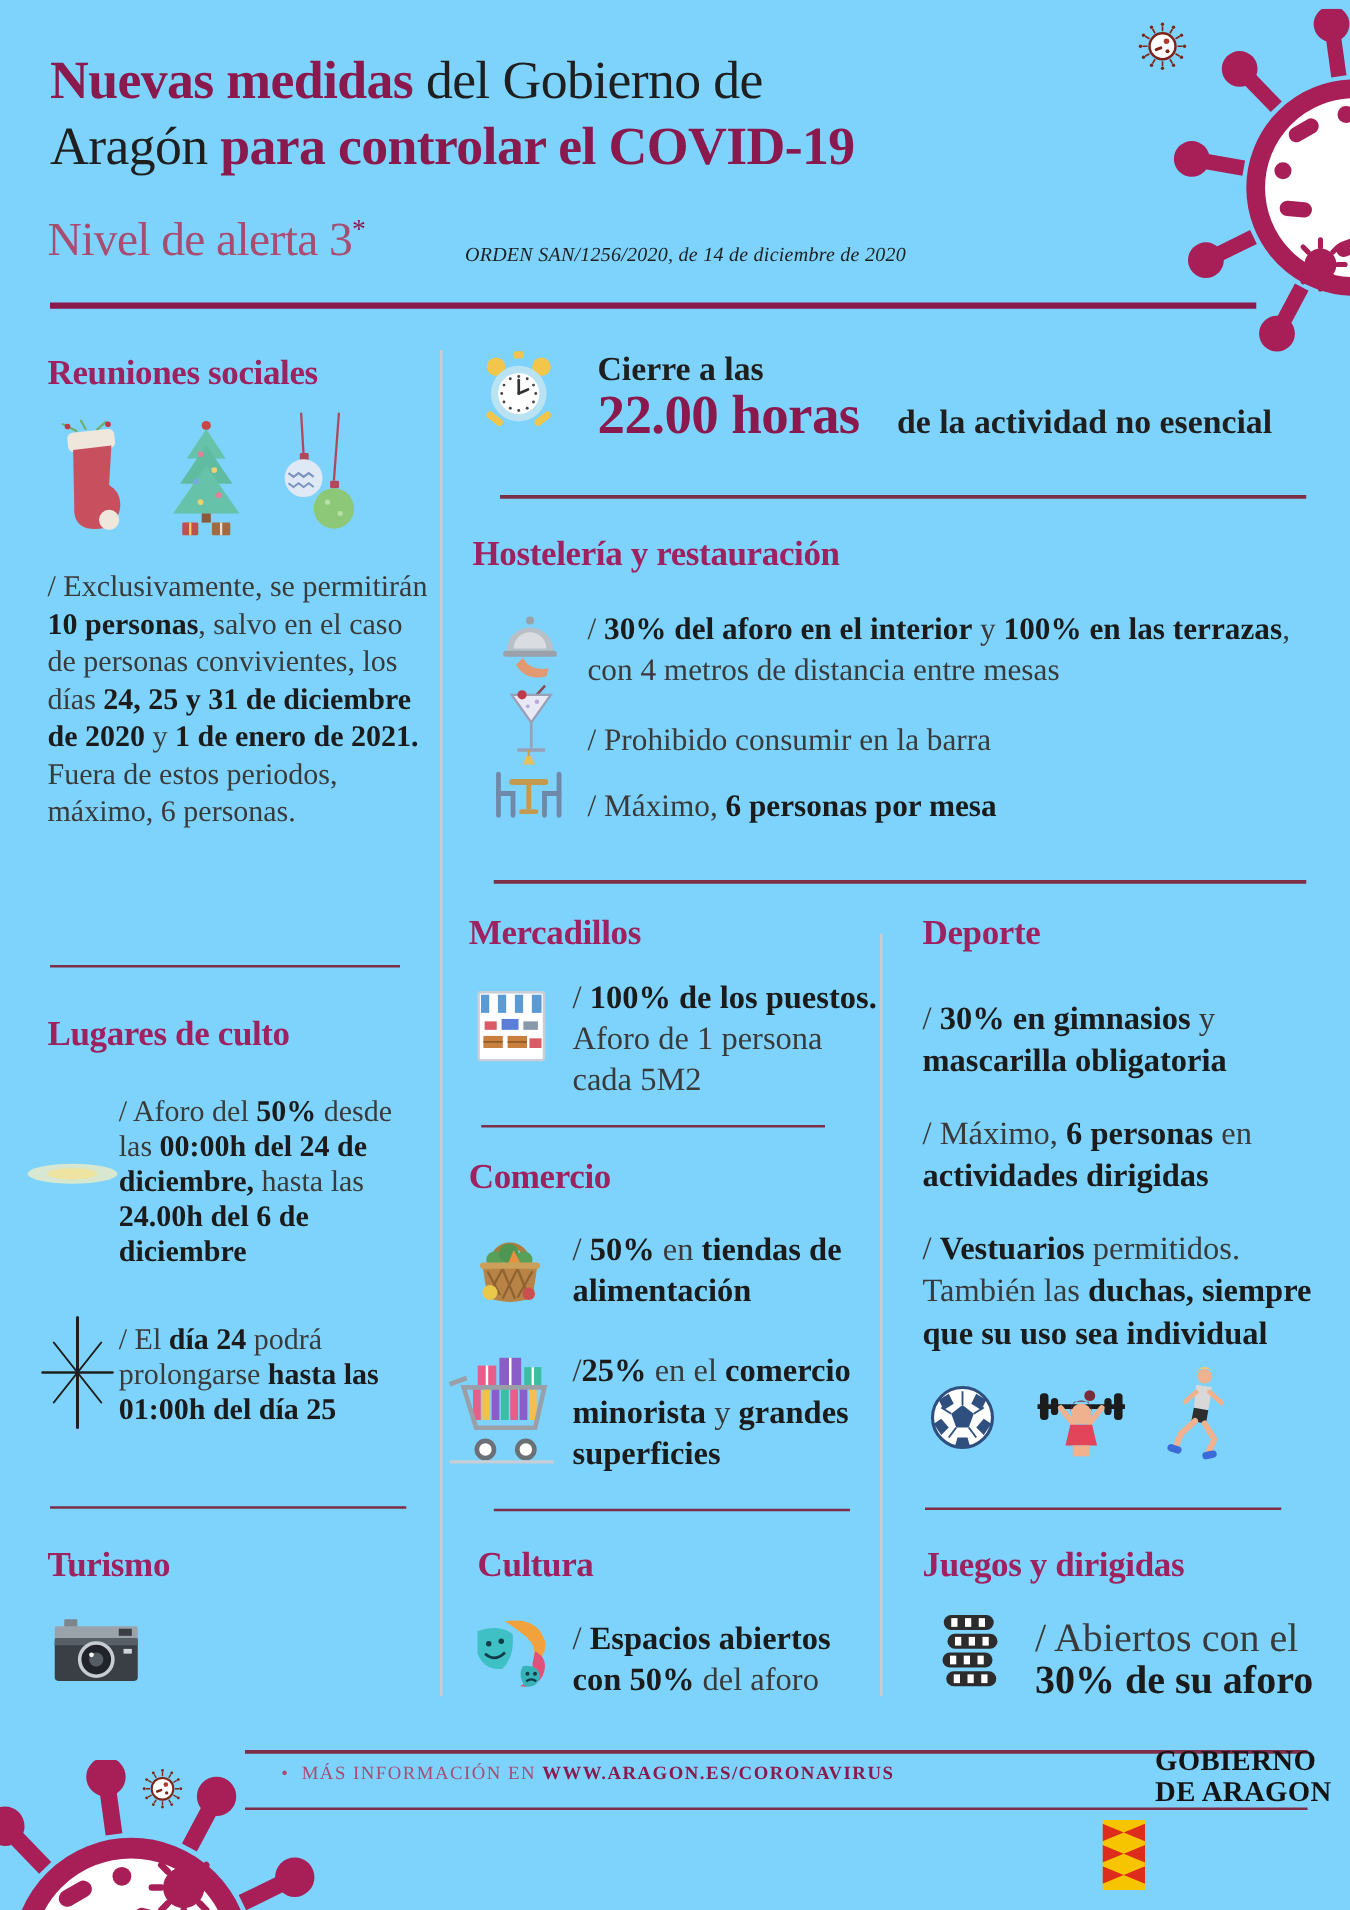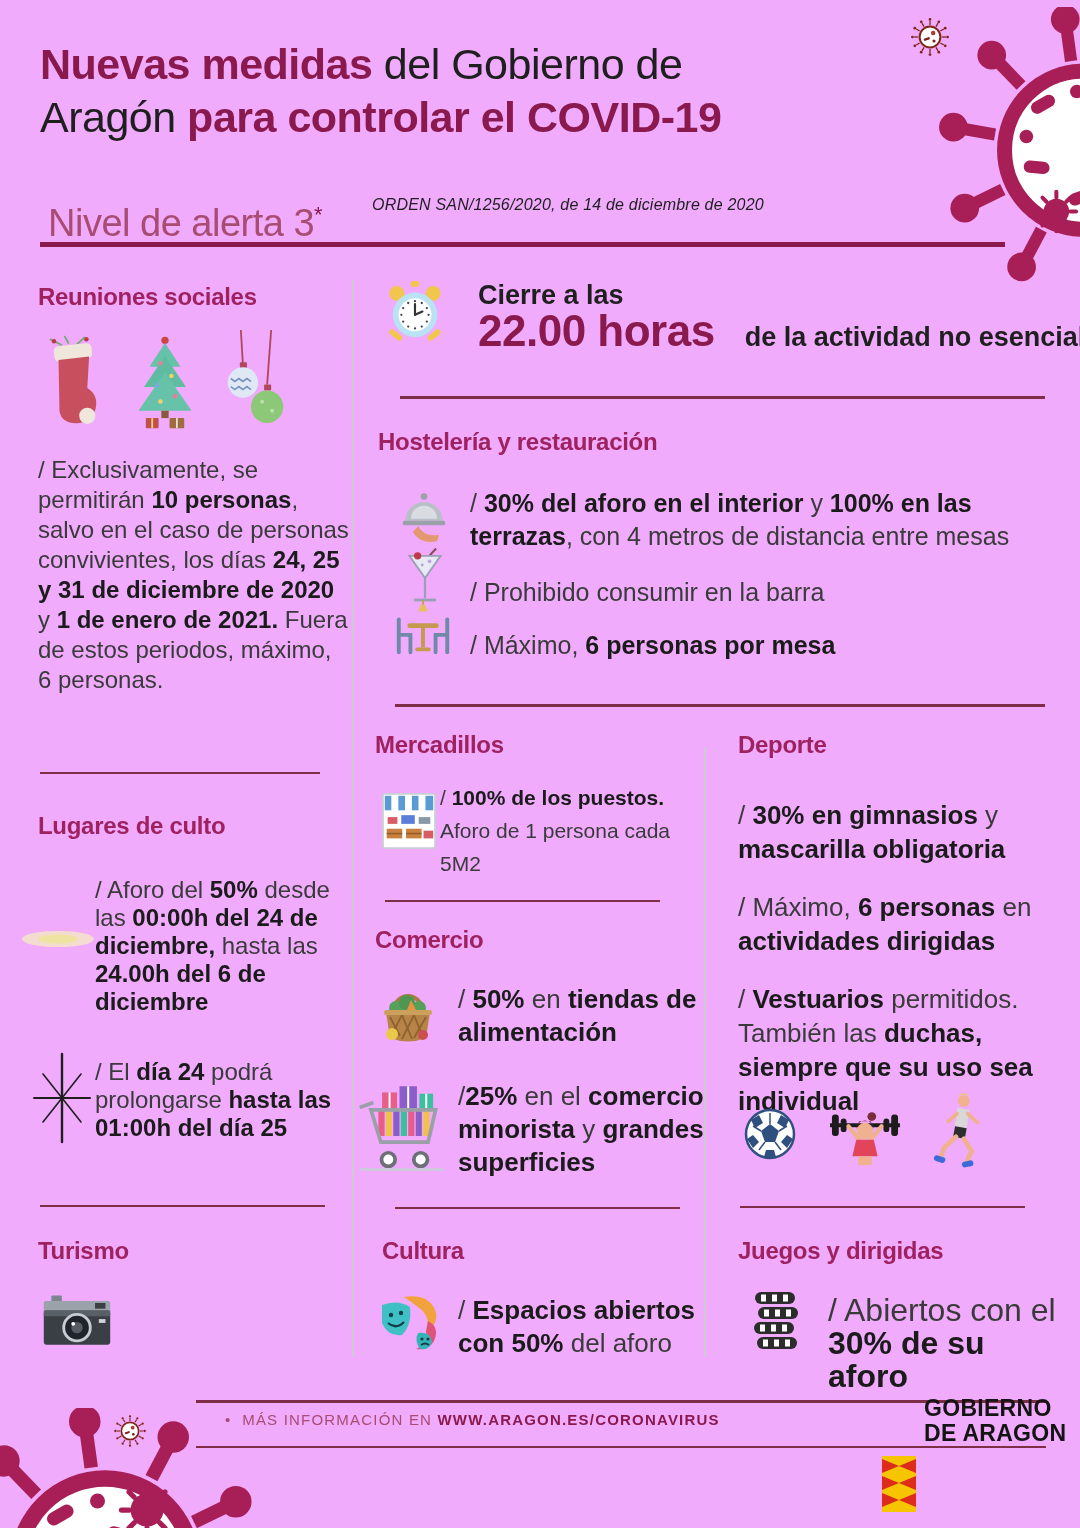--- a/index.html
+++ b/index.html
@@ -5,8 +5,8 @@
   html,body{margin:0;padding:0;background:#e9e9e9;}
   #page{
     position:relative; width:1080px; height:1528px; margin:0 auto;
-    background:#f0abfc; overflow:hidden;
-    font-family:Liberation Sans, sans-serif;
+    background:#7dd3fc; overflow:hidden;
+    font-family:Liberation Serif, serif;
     color:#2E2E2E;
   }
   .icon{position:absolute;}

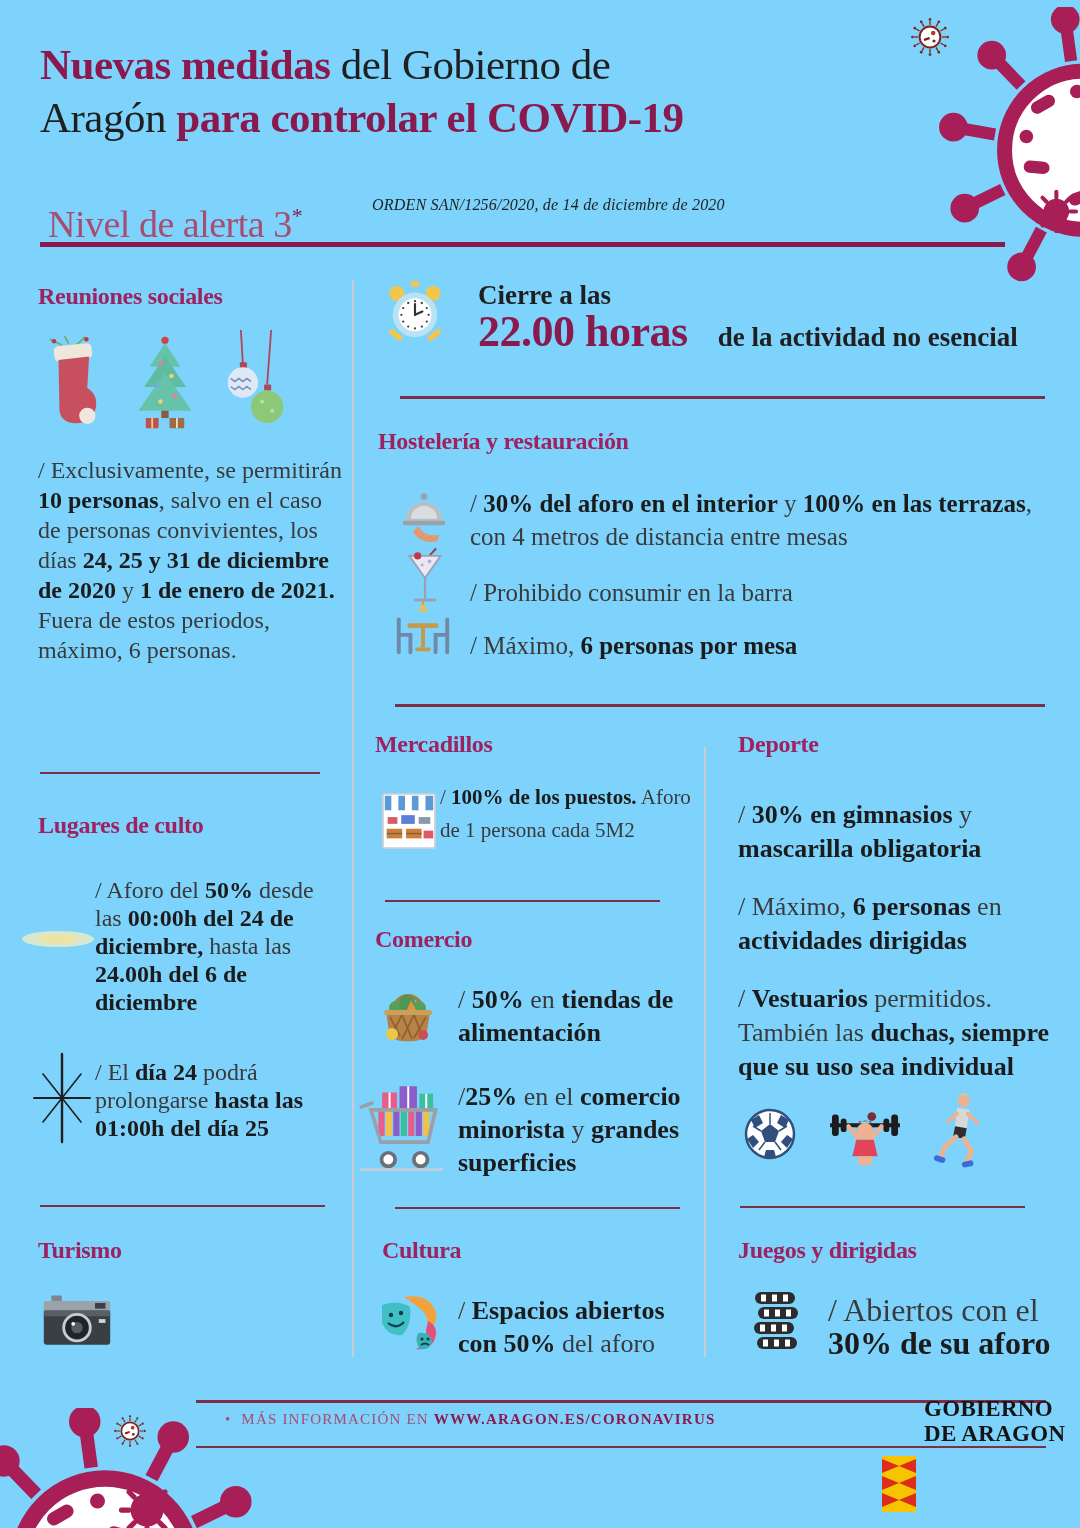--- a/index.html
+++ b/index.html
@@ -18,7 +18,7 @@
   .title{position:absolute; left:40px; top:38px; font-size:43px; line-height:53px; letter-spacing:-0.5px; color:#1F1F1F; font-weight:bold;}
   .title .acc{color:#8A1A4E;}
   .title .plain{font-weight:500;}
-  .nivel{position:absolute; left:48px; top:170px; font-size:38px; color:#A84C72; letter-spacing:-0.5px;margin-top:32px;}
+  .nivel{position:absolute; left:38px; top:170px; font-size:38px; color:#A84C72; letter-spacing:-0.5px;}
   .nivel sup{font-size:22px; color:#8A1A4E;}
   .order{position:absolute; left:372px; top:196px; font-size:16px; font-style:italic; color:#1F1F1F; letter-spacing:0.2px;}
   .closure-prefix{position:absolute; left:478px; top:280px; font-size:27px; font-weight:bold; color:#1F1F1F;}

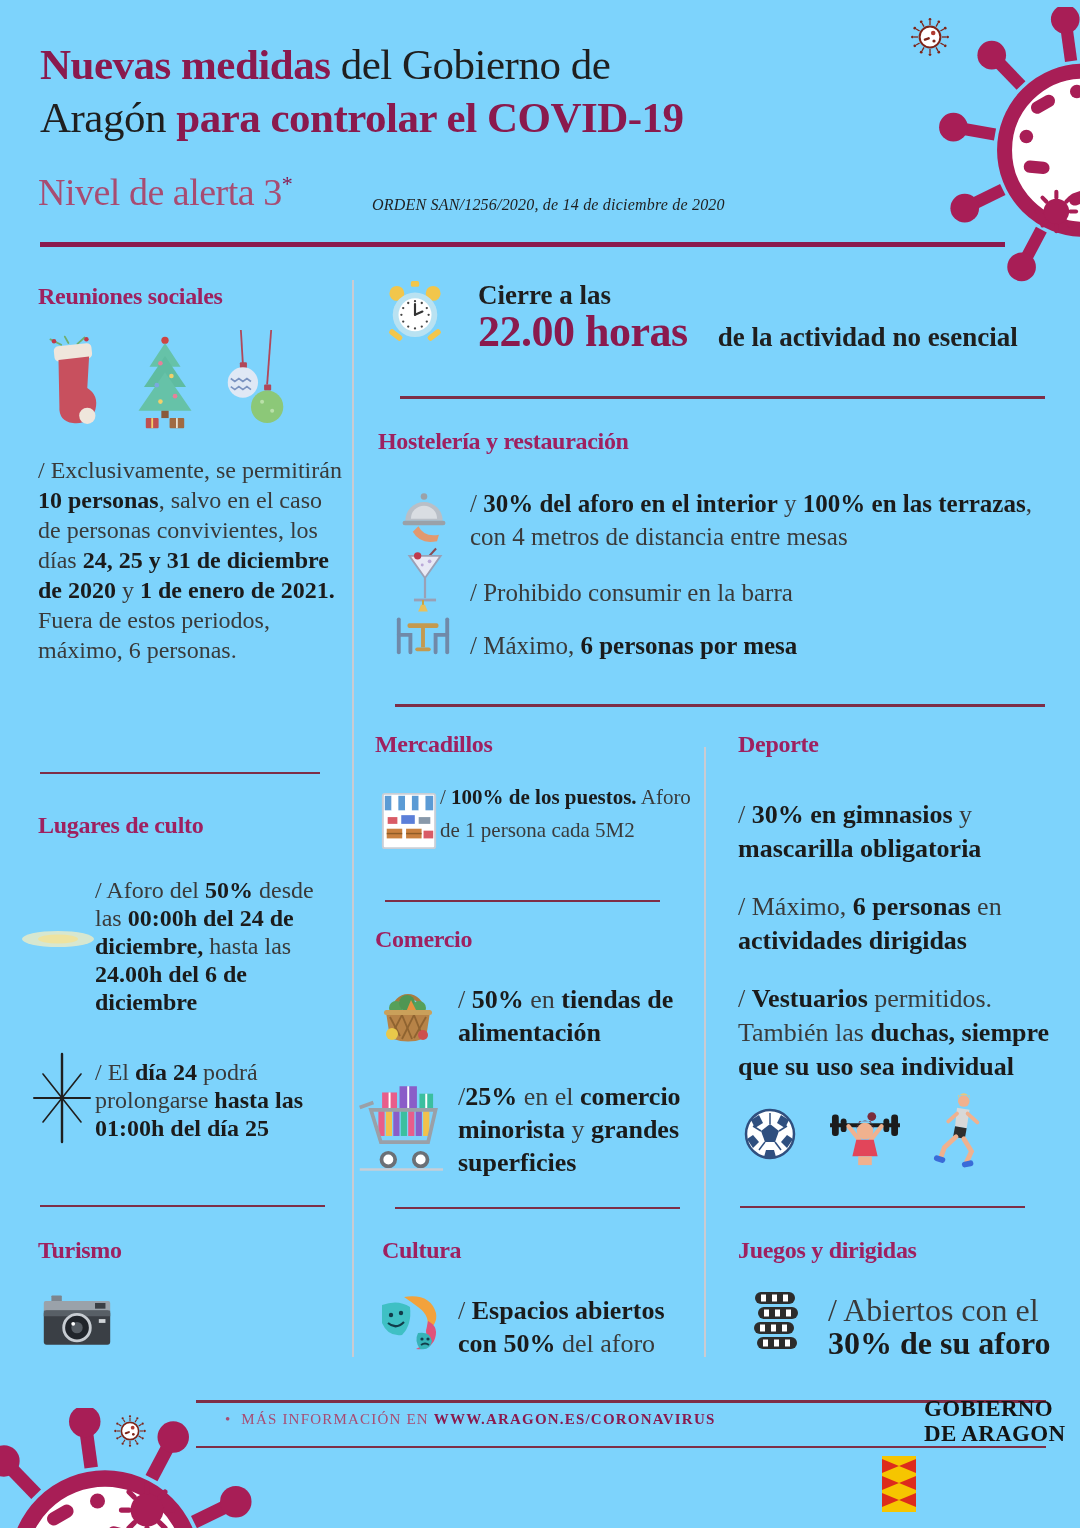--- a/index.html
+++ b/index.html
@@ -10,7 +10,7 @@
     color:#2E2E2E;
   }
   .icon{position:absolute;}
-  .h2{position:absolute; font-size:24px; font-weight:bold; color:#9E2160; letter-spacing:-0.3px; white-space:nowrap;}
+  .h2{position:absolute; font-size:28px; font-weight:bold; color:#9E2160; letter-spacing:-0.3px; white-space:nowrap;}
   .rich{position:absolute; color:#3A3A3A;}
   .rich .b{font-weight:bold; color:#1B1B1B;}
   .hr{position:absolute; background:#7E2E47;}

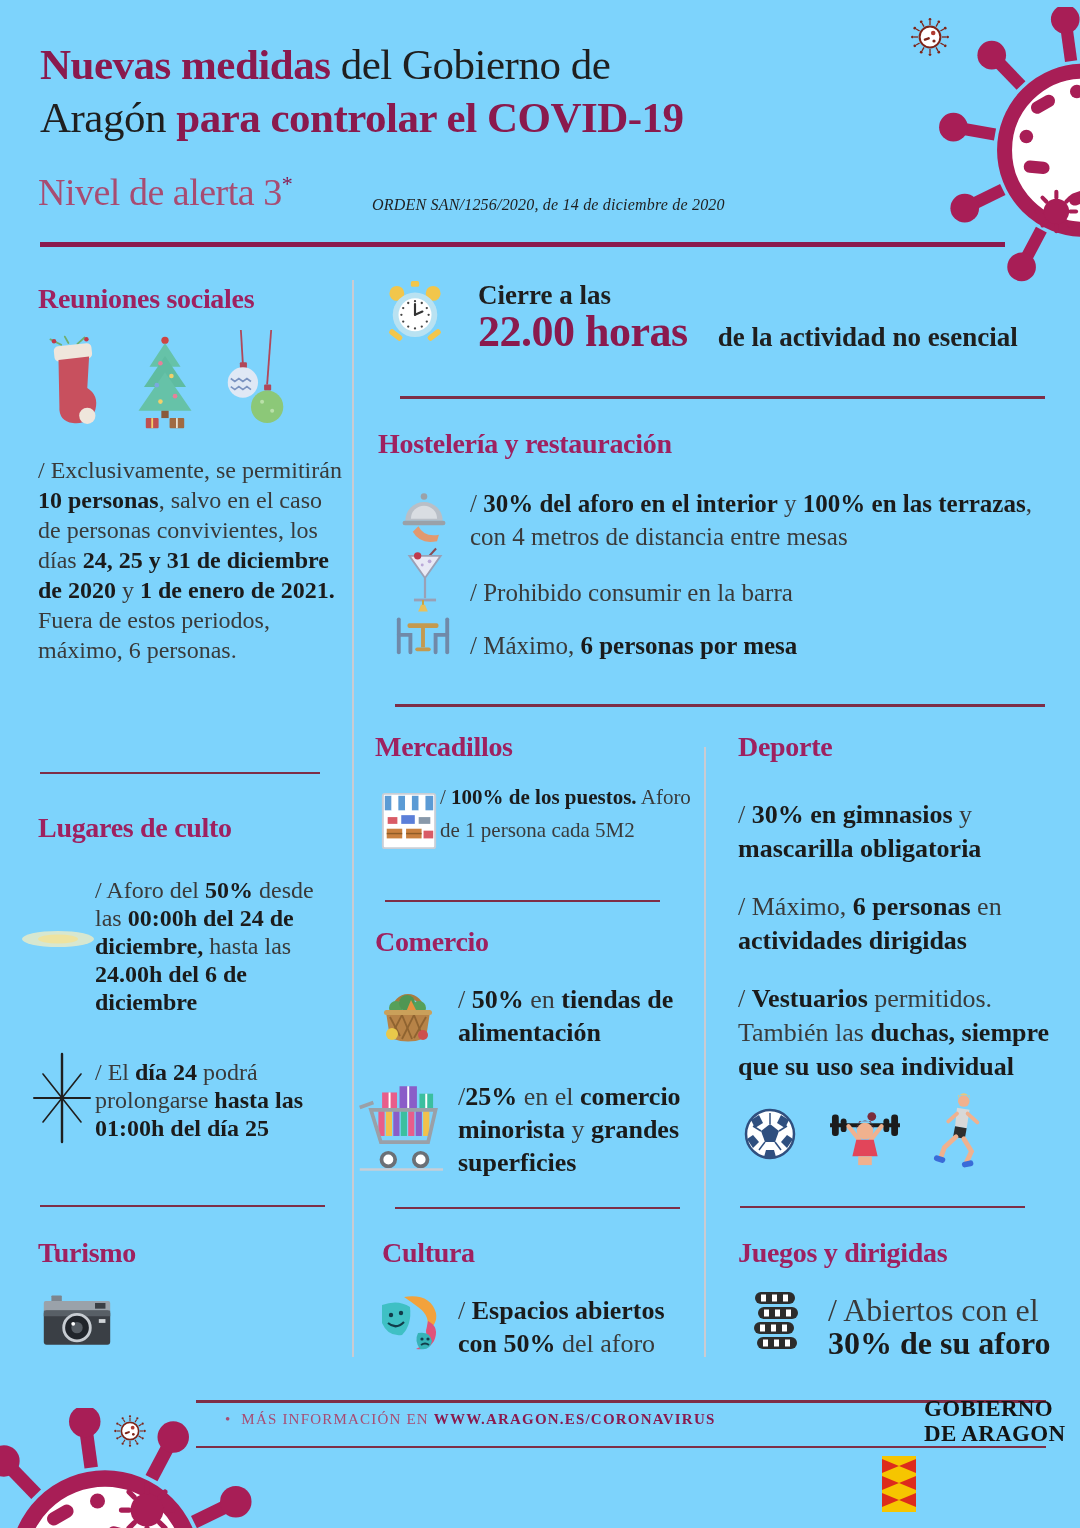--- a/index.html
+++ b/index.html
@@ -331,7 +331,7 @@
       <line x1="29" y1="47" x2="45" y2="47" stroke="#8f5c28" stroke-width="1.5"></line>
     <rect x="47" y="44" width="10" height="8" fill="#d95b66"></rect>
   </svg>
-  <div class="rich" style="left:440px;top:781px;width:252px;font-size:21px;line-height:33px"><span>/ </span><span class="b">100% de los puestos.</span><span> Aforo de 1 persona cada 5M2</span></div>
+  <div class="rich" style="left:458px;top:781px;width:252px;font-size:26px;line-height:33px"><span>/ </span><span class="b">100% de los puestos.</span><span> Aforo de 1 persona cada 5M2</span></div>
 
   <div class="hr" style="left:385px;top:900px;width:275px;height:2px"></div>
 

